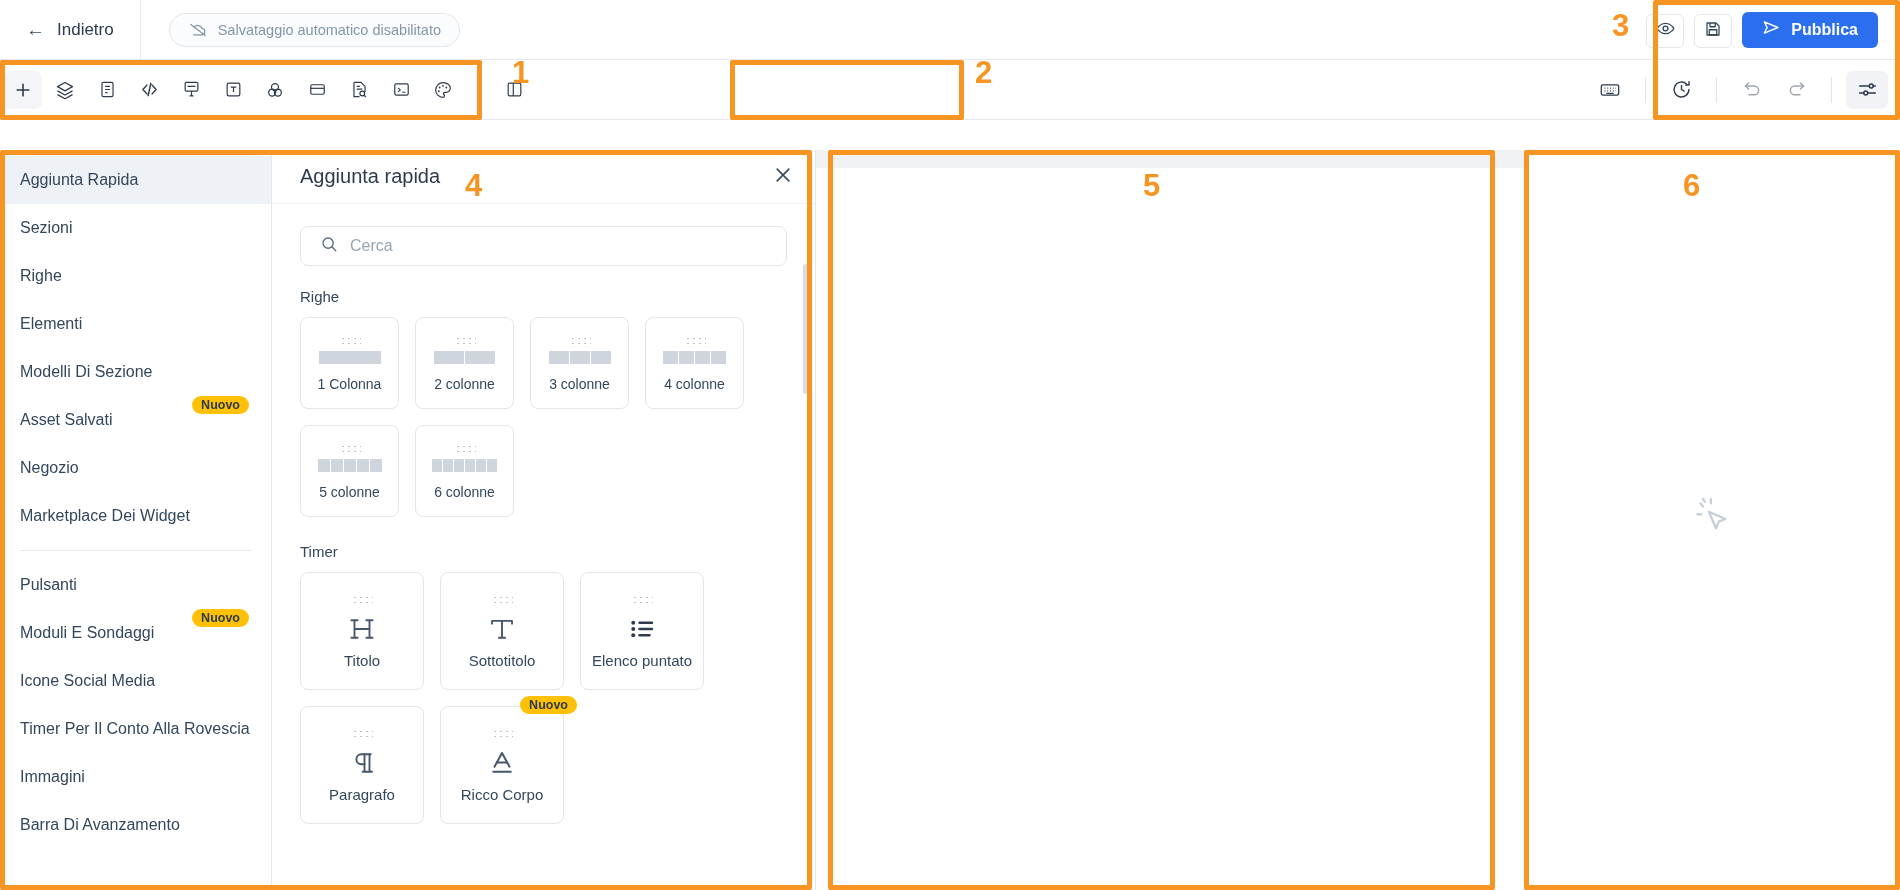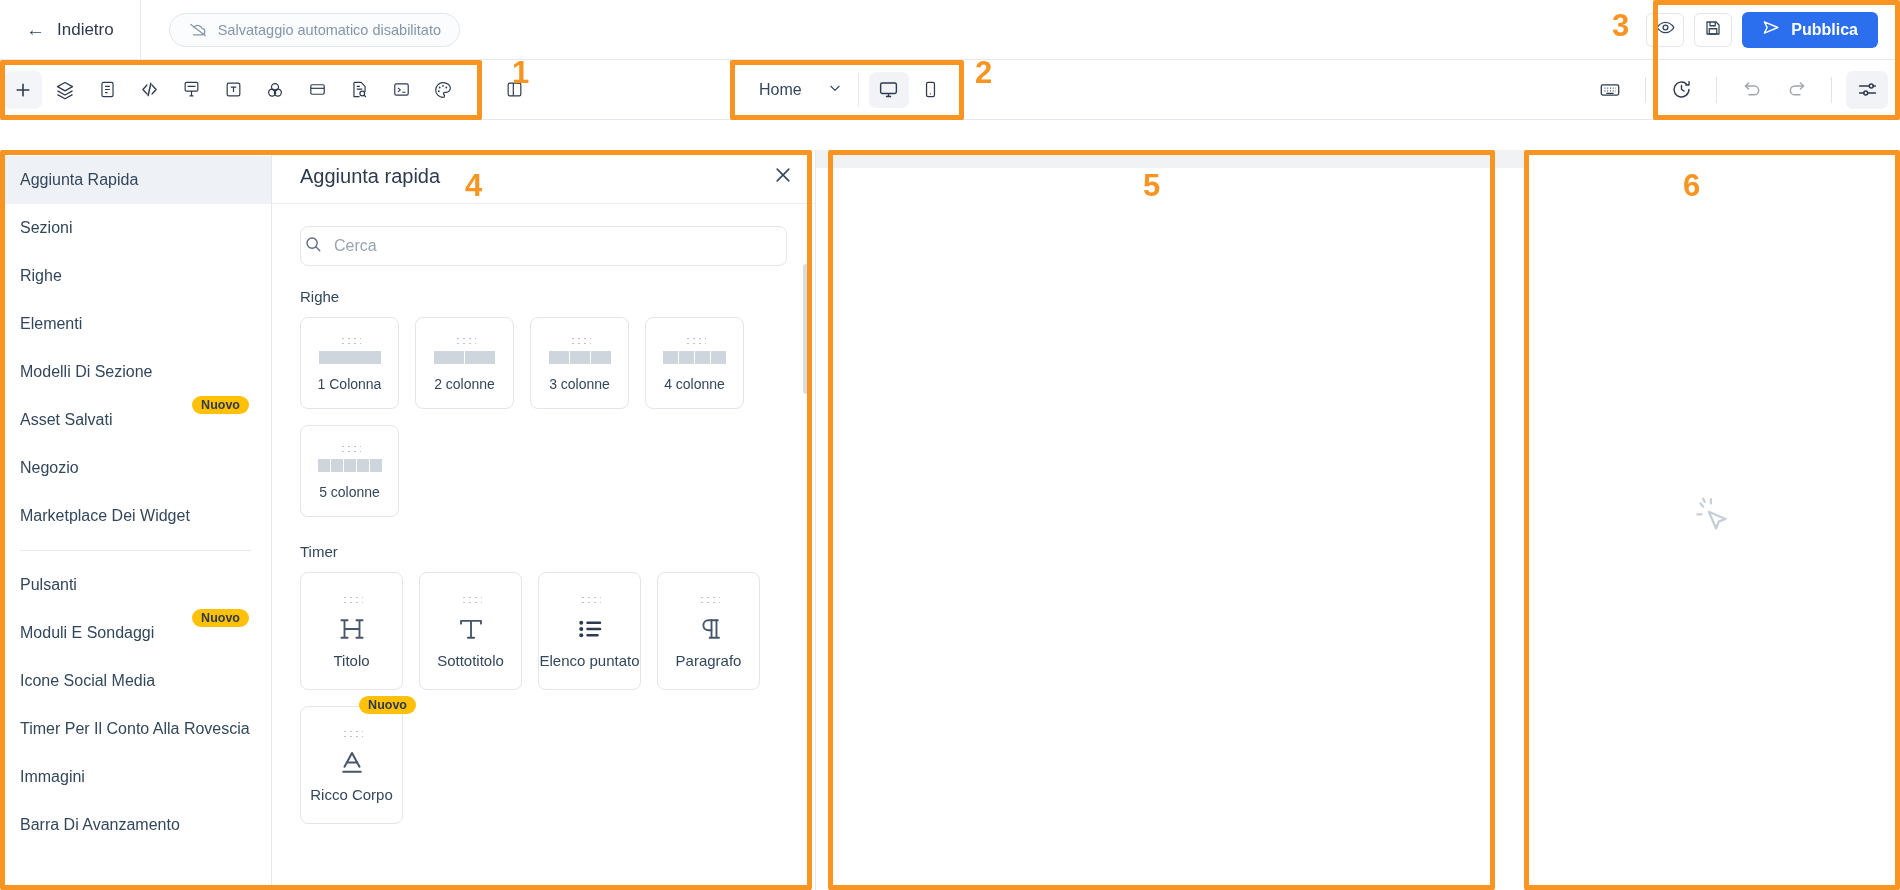--- a/index.html
+++ b/index.html
@@ -36,7 +36,7 @@
   .cloud-off-icon { display: block; width: 20px; height: 16px; }
 
   .topbar-right {
-    margin-left: auto; display: flex; align-items: center; gap: 10px;
+    margin-left: auto; display: flex; align-items: flex-end; gap: 10px;
     padding-right: 22px;
   }
   .icon-btn {

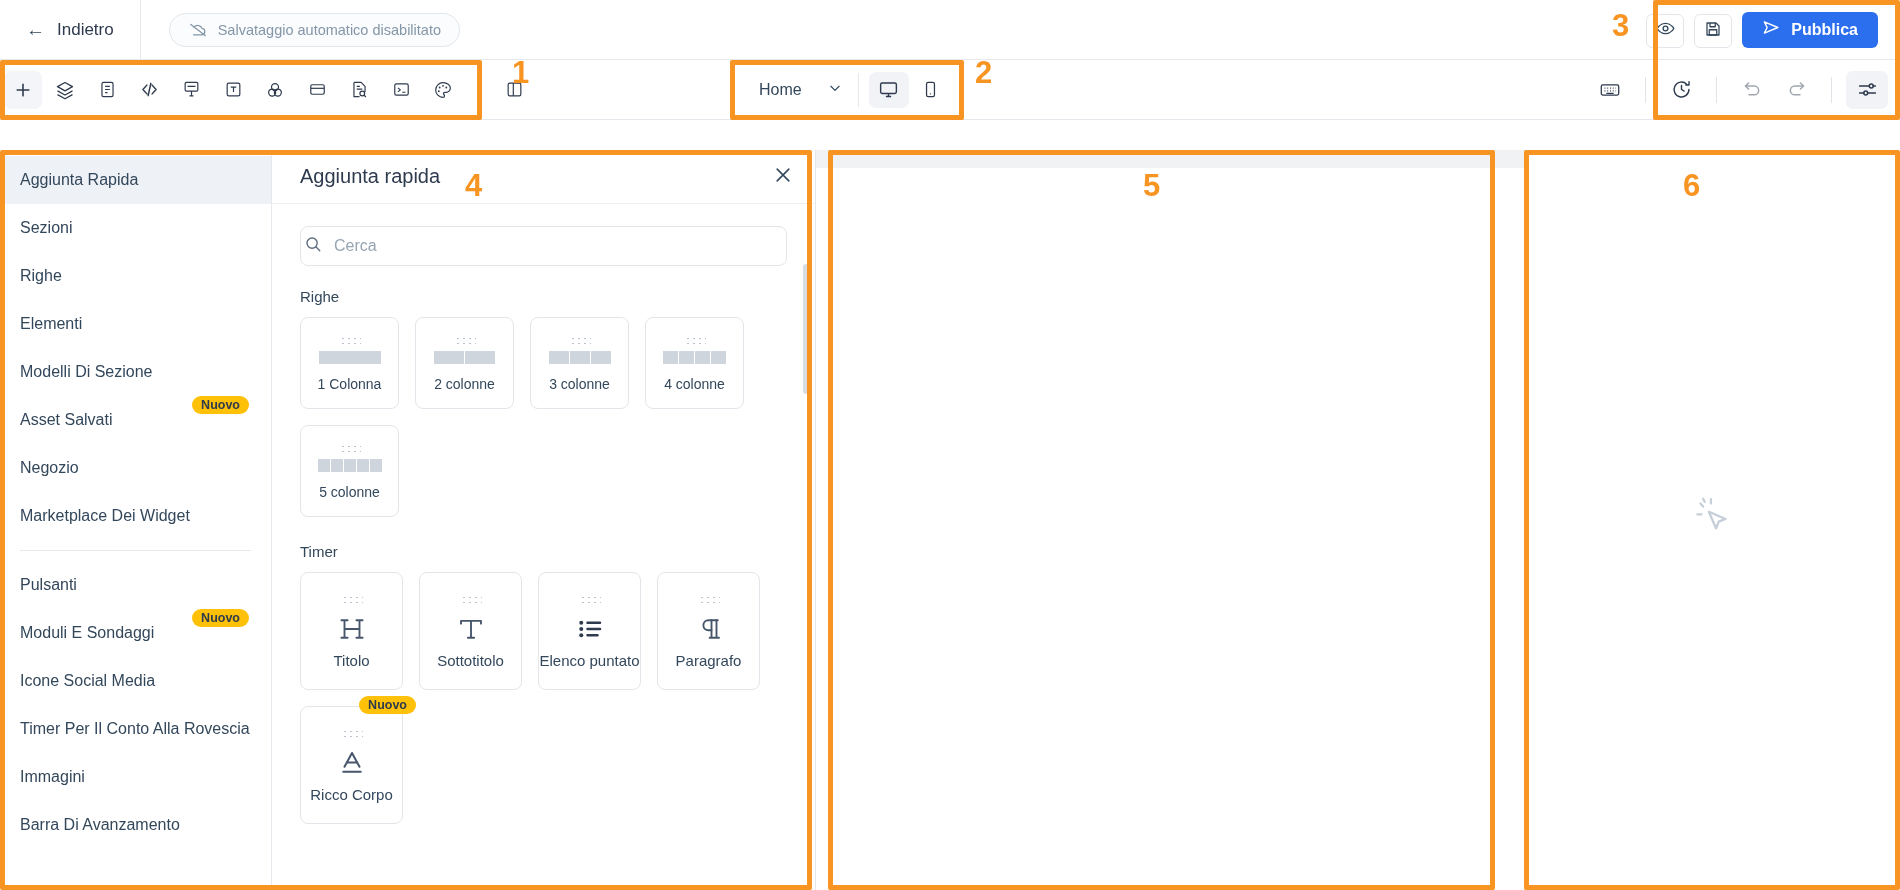--- a/index.html
+++ b/index.html
@@ -339,31 +339,6 @@
       </div>
     </div>
 
-    <div class="center-group">
-      <div class="page-select">
-        <span>Home</span>
-        <span>
-          <svg width="14" height="14" viewBox="0 0 24 24" fill="none" stroke="#33475b" stroke-width="2" stroke-linecap="round" stroke-linejoin="round">
-              <path d="M5 9l7 7 7-7"></path>
-            </svg>
-        </span>
-      </div>
-      <div class="vsep"></div>
-      <div class="device-group">
-        <div class="device-btn active">
-          <svg width="21" height="21" viewBox="0 0 24 24" fill="none" stroke="#2e3a4d" stroke-width="1.6" stroke-linejoin="round">
-            <rect x="3" y="4.5" width="18" height="12" rx="1.8"></rect>
-              <path d="M9 20h6M12 16.5V20"></path>
-          </svg>
-        </div>
-        <div class="device-btn">
-          <svg width="19" height="19" viewBox="0 0 24 24" fill="none" stroke="#2e3a4d" stroke-width="1.6" stroke-linejoin="round">
-            <rect x="7" y="3" width="10" height="18" rx="2"></rect>
-              <circle cx="12" cy="17.5" r=".9" fill="#2e3a4d" stroke="none"></circle>
-          </svg>
-        </div>
-      </div>
-    </div>
 
     <div class="toolbar2-right">
       <div class="t2-ico">

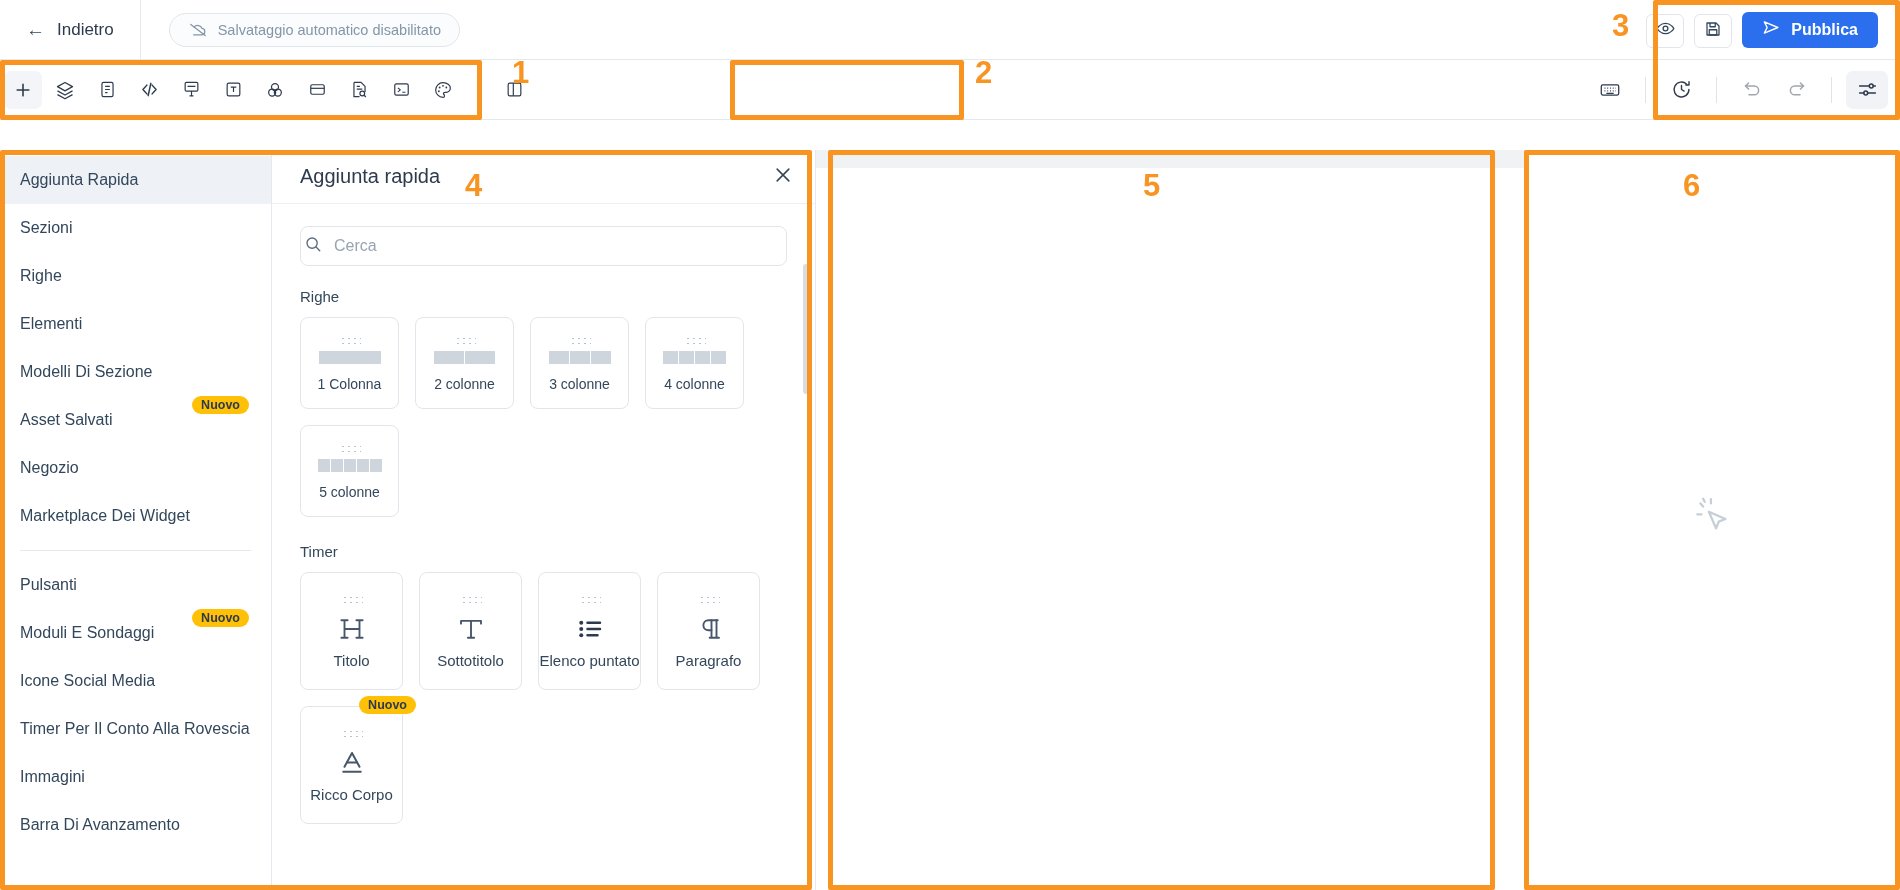--- a/index.html
+++ b/index.html
@@ -146,7 +146,7 @@
   .search-wrap {
     display: flex; align-items: center; gap: 12px;
     height: 40px; border: 1px solid #e2e6ea; border-radius: 8px;
-    padding: 0 3px; background: #fff; margin-bottom: 22px;
+    padding: 0 19px; background: #fff; margin-bottom: 22px;
   }
   .search-input {
     border: none; outline: none; font-size: 16px; color: #33475b;

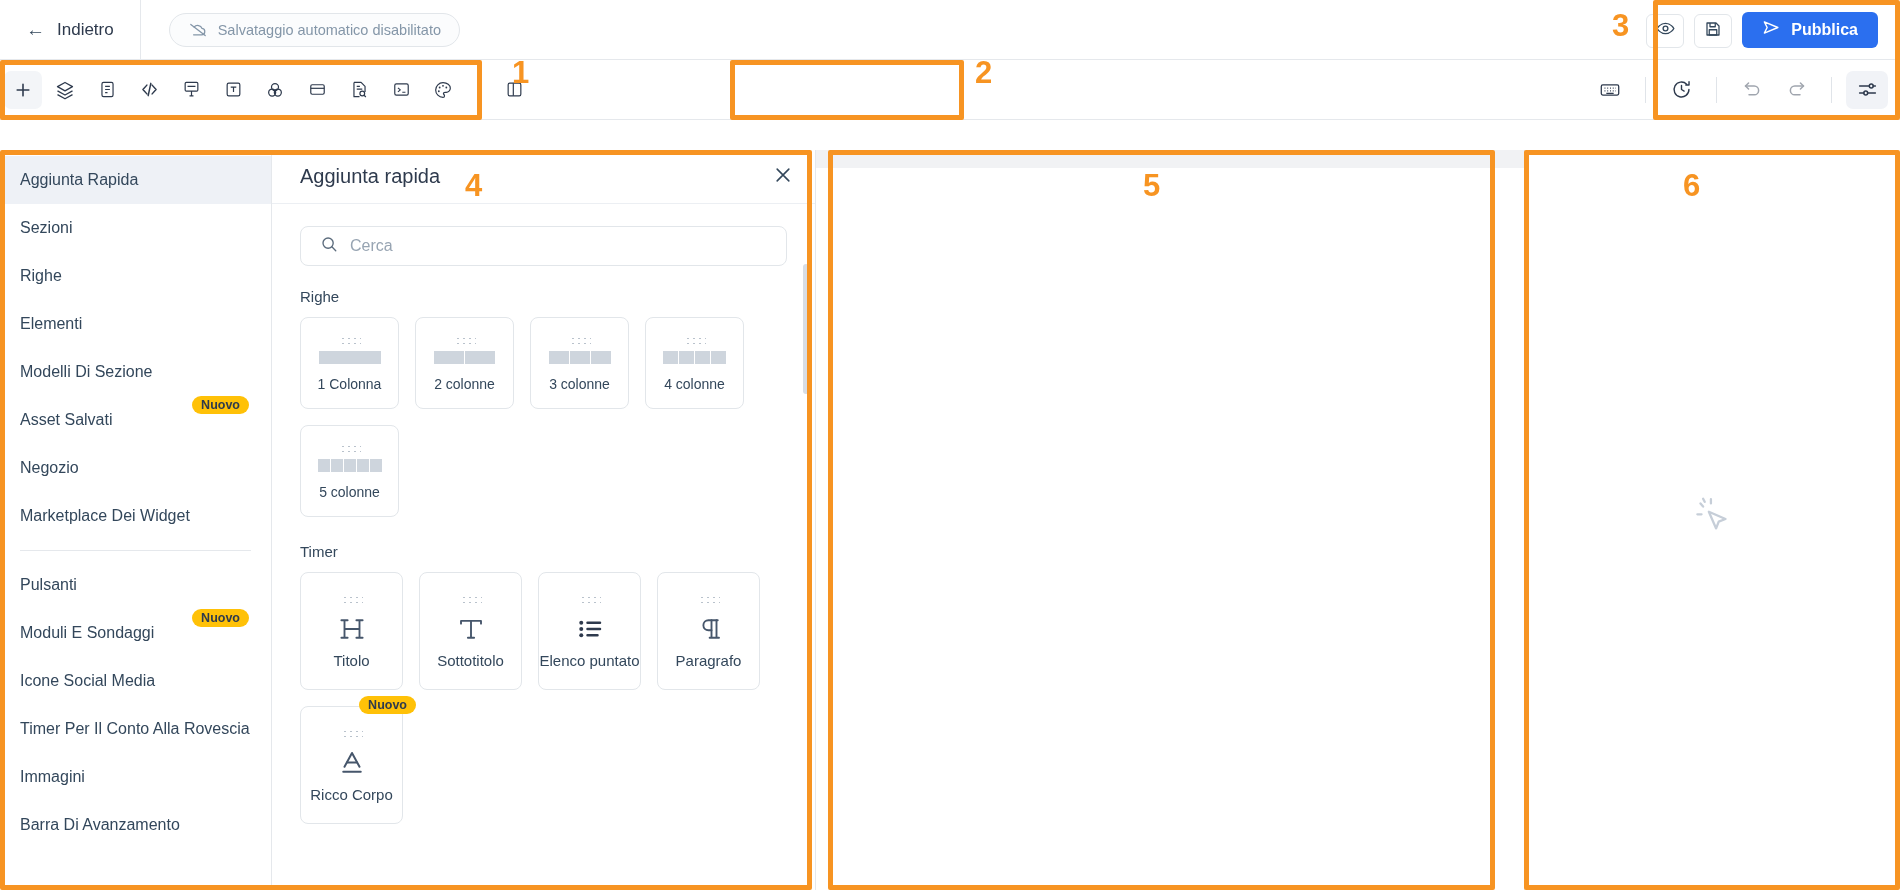--- a/index.html
+++ b/index.html
@@ -502,6 +502,18 @@
             </div>
             <div class="card-label">5 colonne</div>
           </div>
+          <div class="card">
+            <div class="grip"></div>
+            <div class="row-preview">
+              <div class="row-cell" style="width:10px"></div>
+                <div class="row-cell" style="width:10px"></div>
+                <div class="row-cell" style="width:10px"></div>
+                <div class="row-cell" style="width:10px"></div>
+                <div class="row-cell" style="width:10px"></div>
+                <div class="row-cell" style="width:10px"></div>
+            </div>
+            <div class="card-label">6 colonne</div>
+          </div>
         </div>
 
         <div class="sec-label">Timer</div>

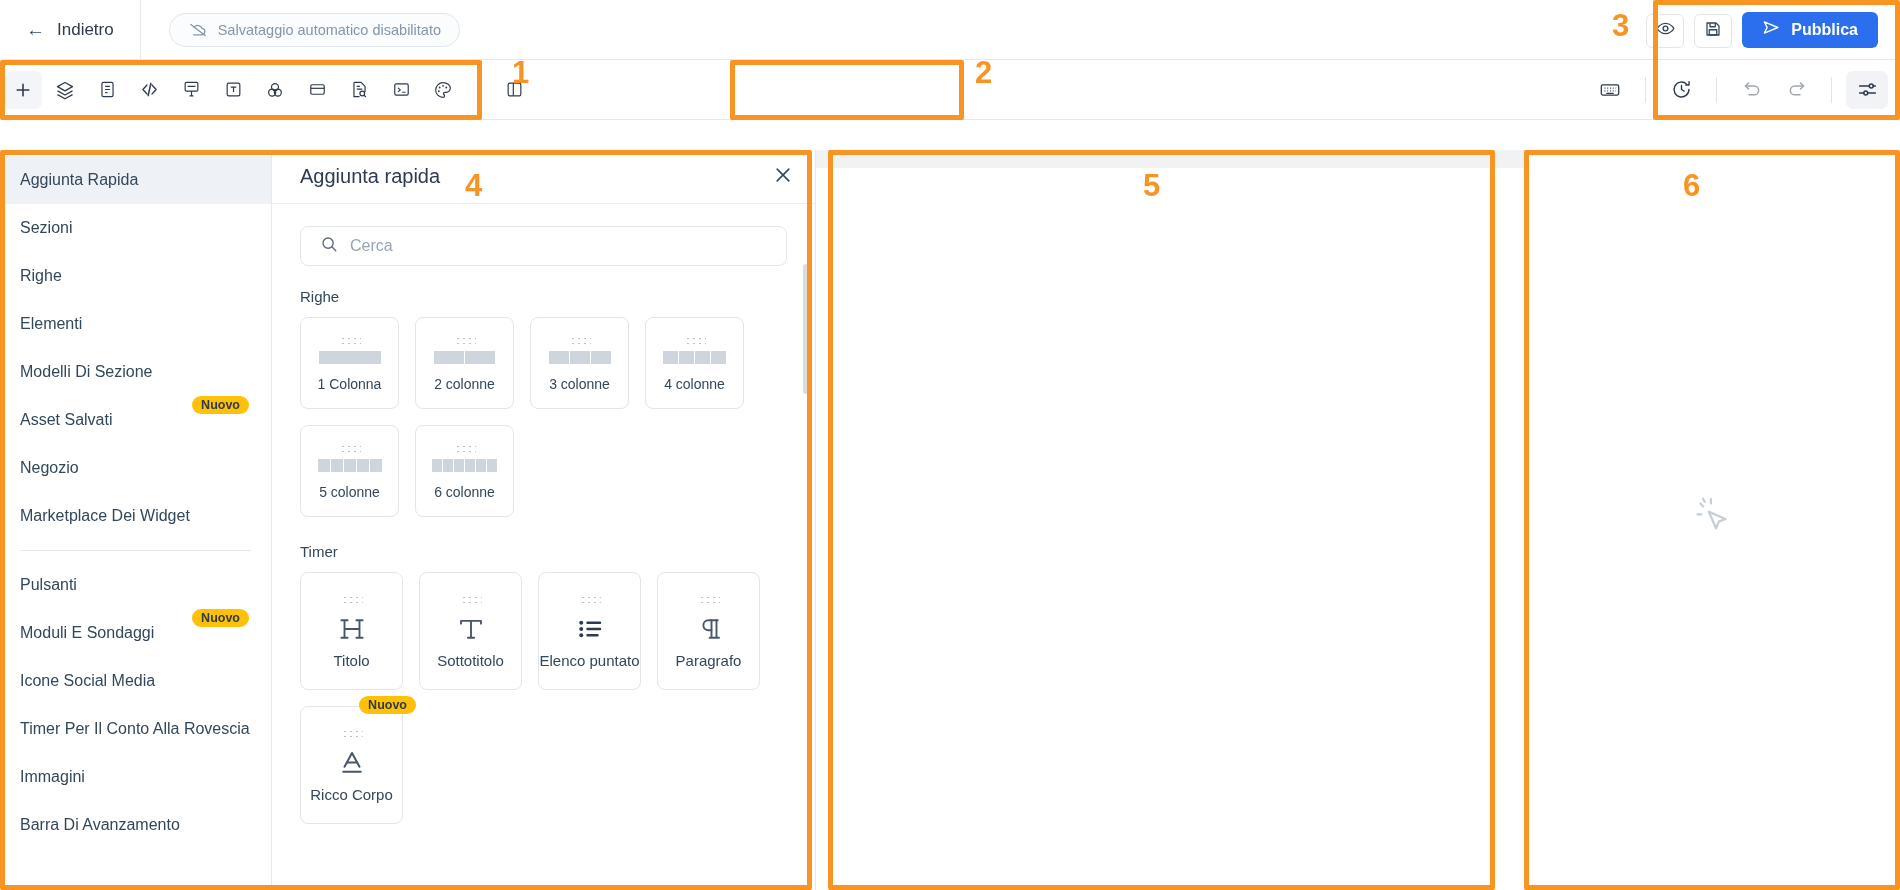--- a/index.html
+++ b/index.html
@@ -161,7 +161,7 @@
     background: #fff; cursor: pointer;
     display: flex; flex-direction: column; align-items: center; justify-content: center; gap: 2px;
   }
-  .card.big { width: 103px; height: 118px; }
+  .card.big { width: 124px; height: 118px; }
   .card-label { font-size: 14px; color: #33475b; text-align: center; }
   .card.big .card-label { font-size: 15px; }
   .grip {

